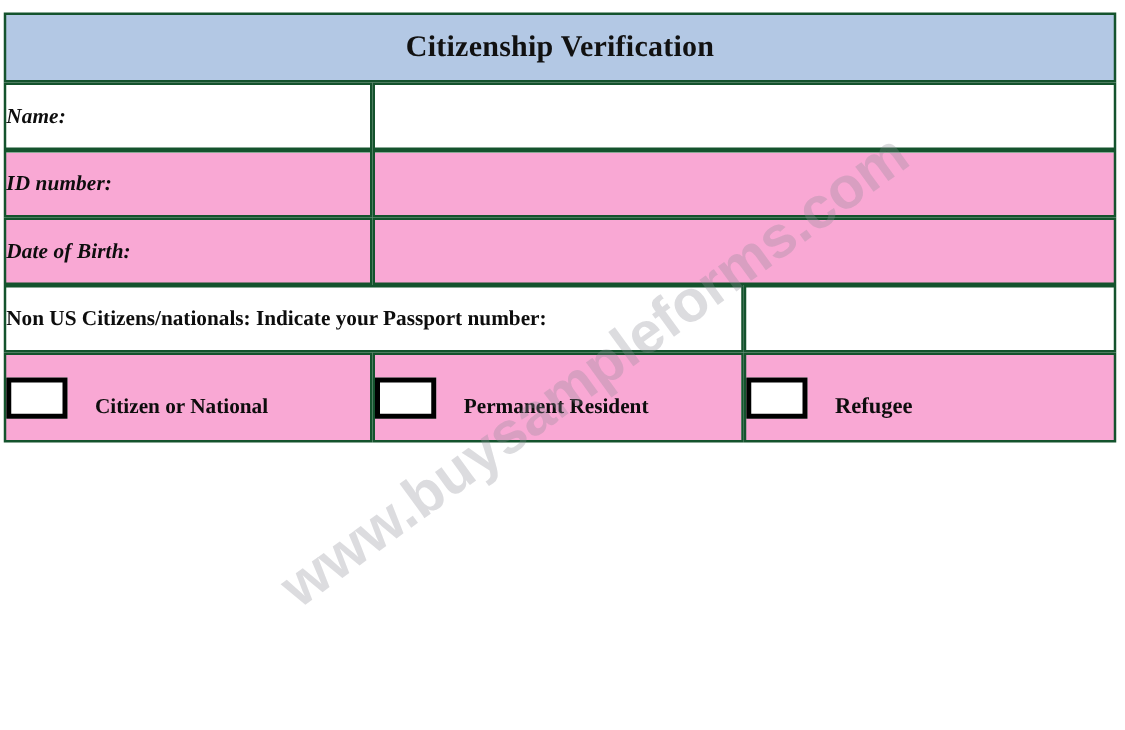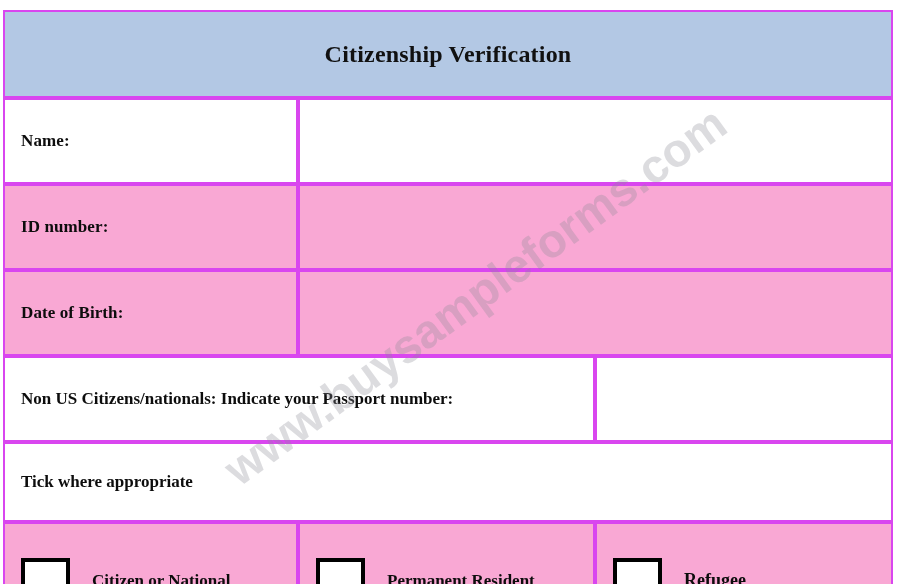--- a/index.html
+++ b/index.html
@@ -55,8 +55,8 @@
   }
 
   #form-table td {
-    border: 2px solid #d946ef;
-    padding: 16px;
+    border: 2px solid #14532d;
+    padding: 0;
     vertical-align: middle;
     background-clip: padding-box;
   }

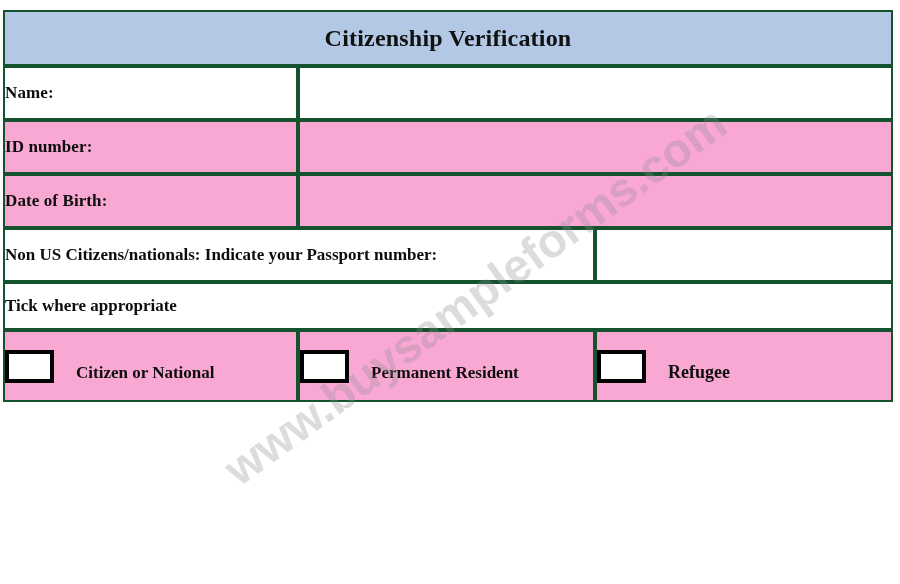--- a/index.html
+++ b/index.html
@@ -83,6 +83,7 @@
     color: #0d0d0d;
     height: 50px;
     letter-spacing: 0.1px;
+    font-style: italic;
   }
 
   .value-cell { height: 50px; }

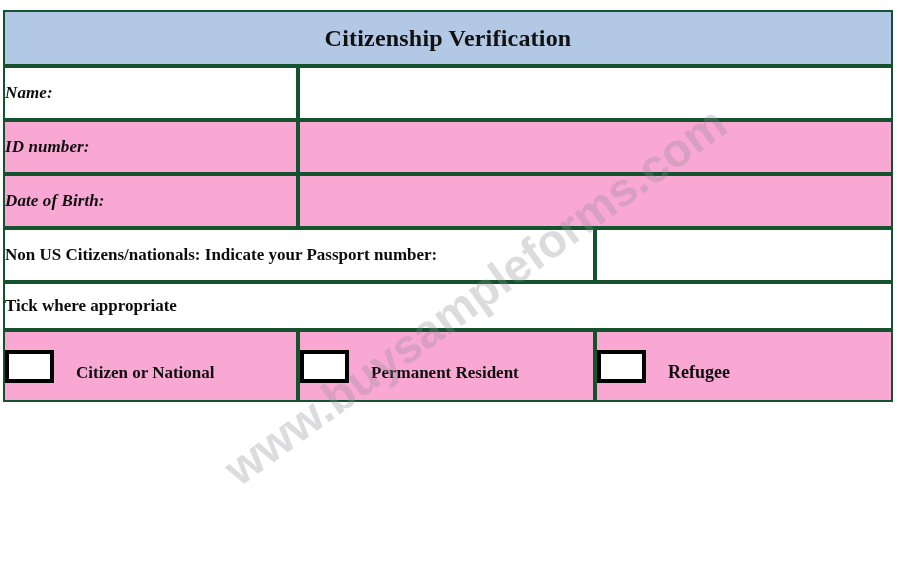--- a/index.html
+++ b/index.html
@@ -172,9 +172,6 @@
       </tr>
 
 
-      <tr>
-        <td colspan="3" class="tick-cell row-white">Tick where appropriate</td>
-      </tr>
 
       <tr>
         <td class="option-cell row-blue">

